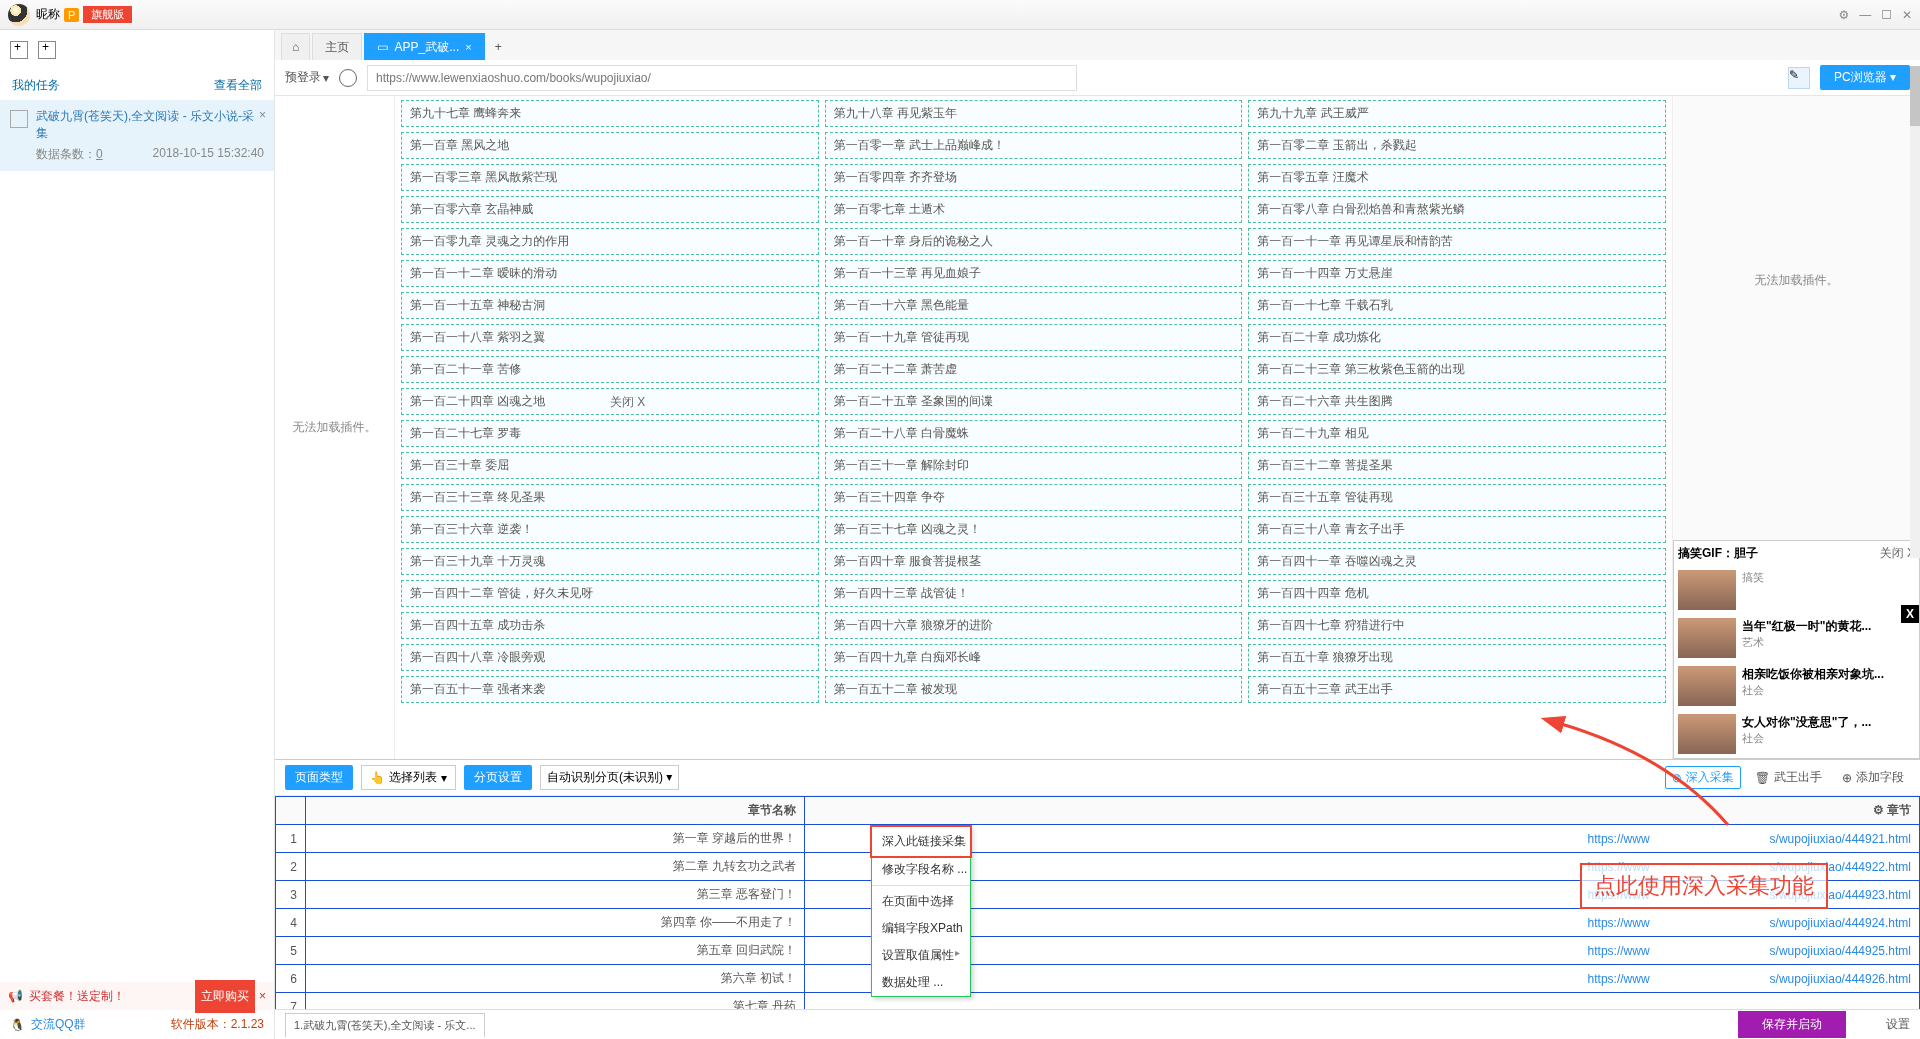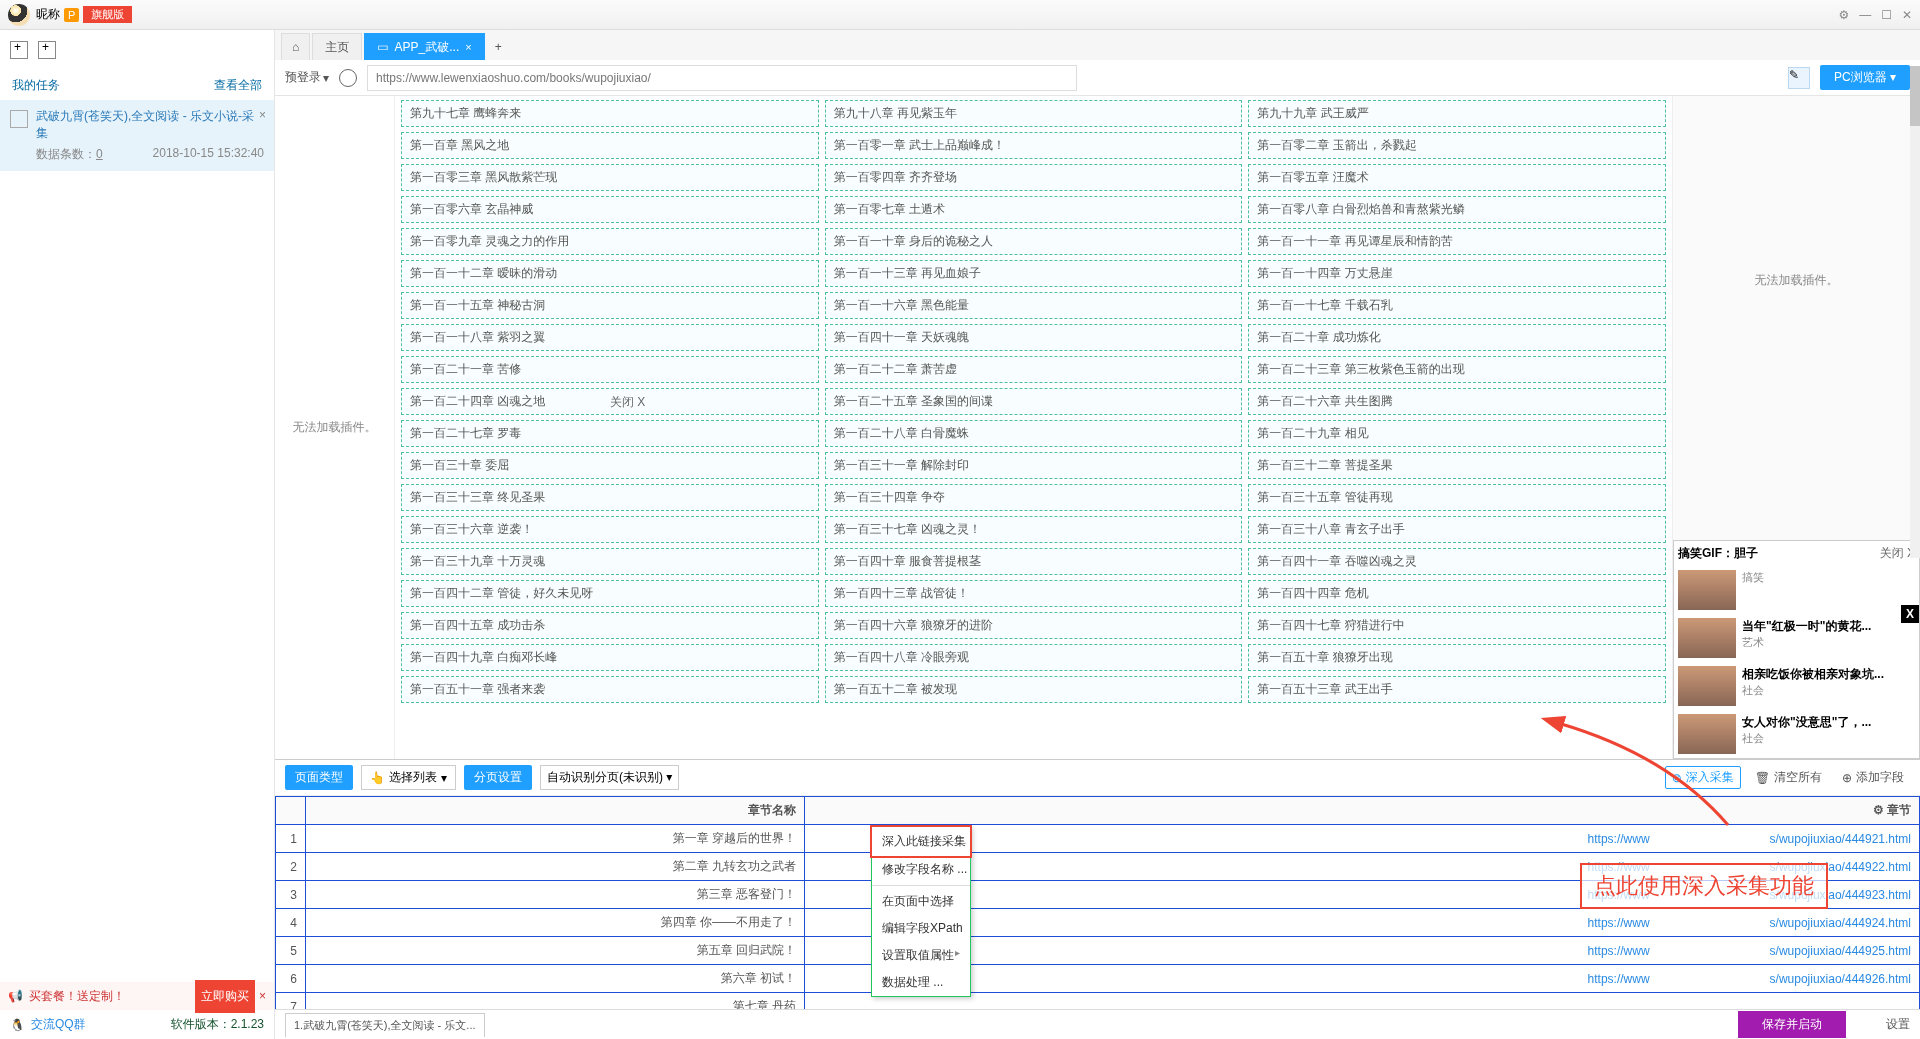--- a/index.html
+++ b/index.html
@@ -217,7 +217,7 @@
         </div>
         <div class="row3">
           <div class="chap">第一百一十八章 紫羽之翼</div>
-          <div class="chap">第一百四十一章 天妖魂魄</div>
+          <div class="chap">第一百一十九章 管徒再现</div>
           <div class="chap">第一百二十章 成功炼化</div>
         </div>
         <div class="row3">

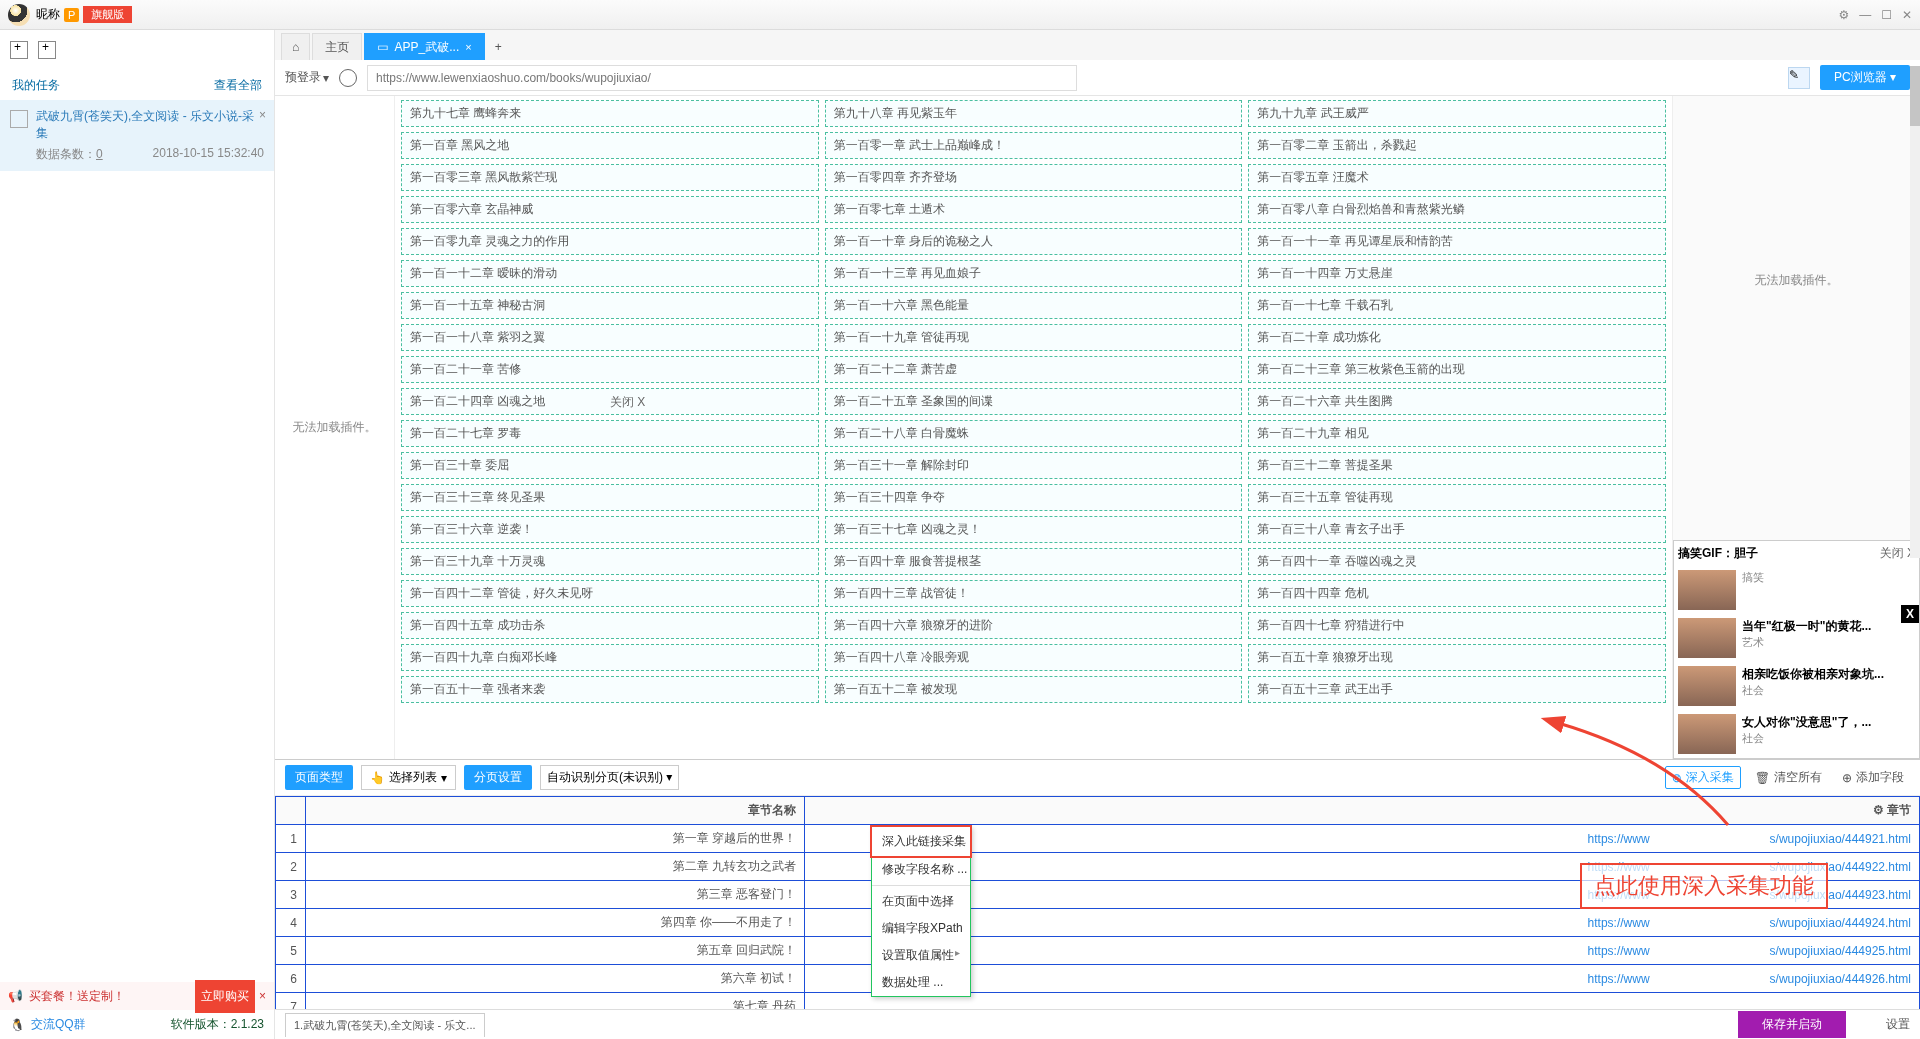--- a/index.html
+++ b/index.html
@@ -266,8 +266,8 @@
           <div class="chap">第一百四十七章 狩猎进行中</div>
         </div>
         <div class="row3">
+          <div class="chap">第一百四十八章 冷眼旁观</div>
           <div class="chap">第一百四十九章 白痴邓长峰</div>
-          <div class="chap">第一百四十八章 冷眼旁观</div>
           <div class="chap">第一百五十章 狼獠牙出现</div>
         </div>
         <div class="row3">

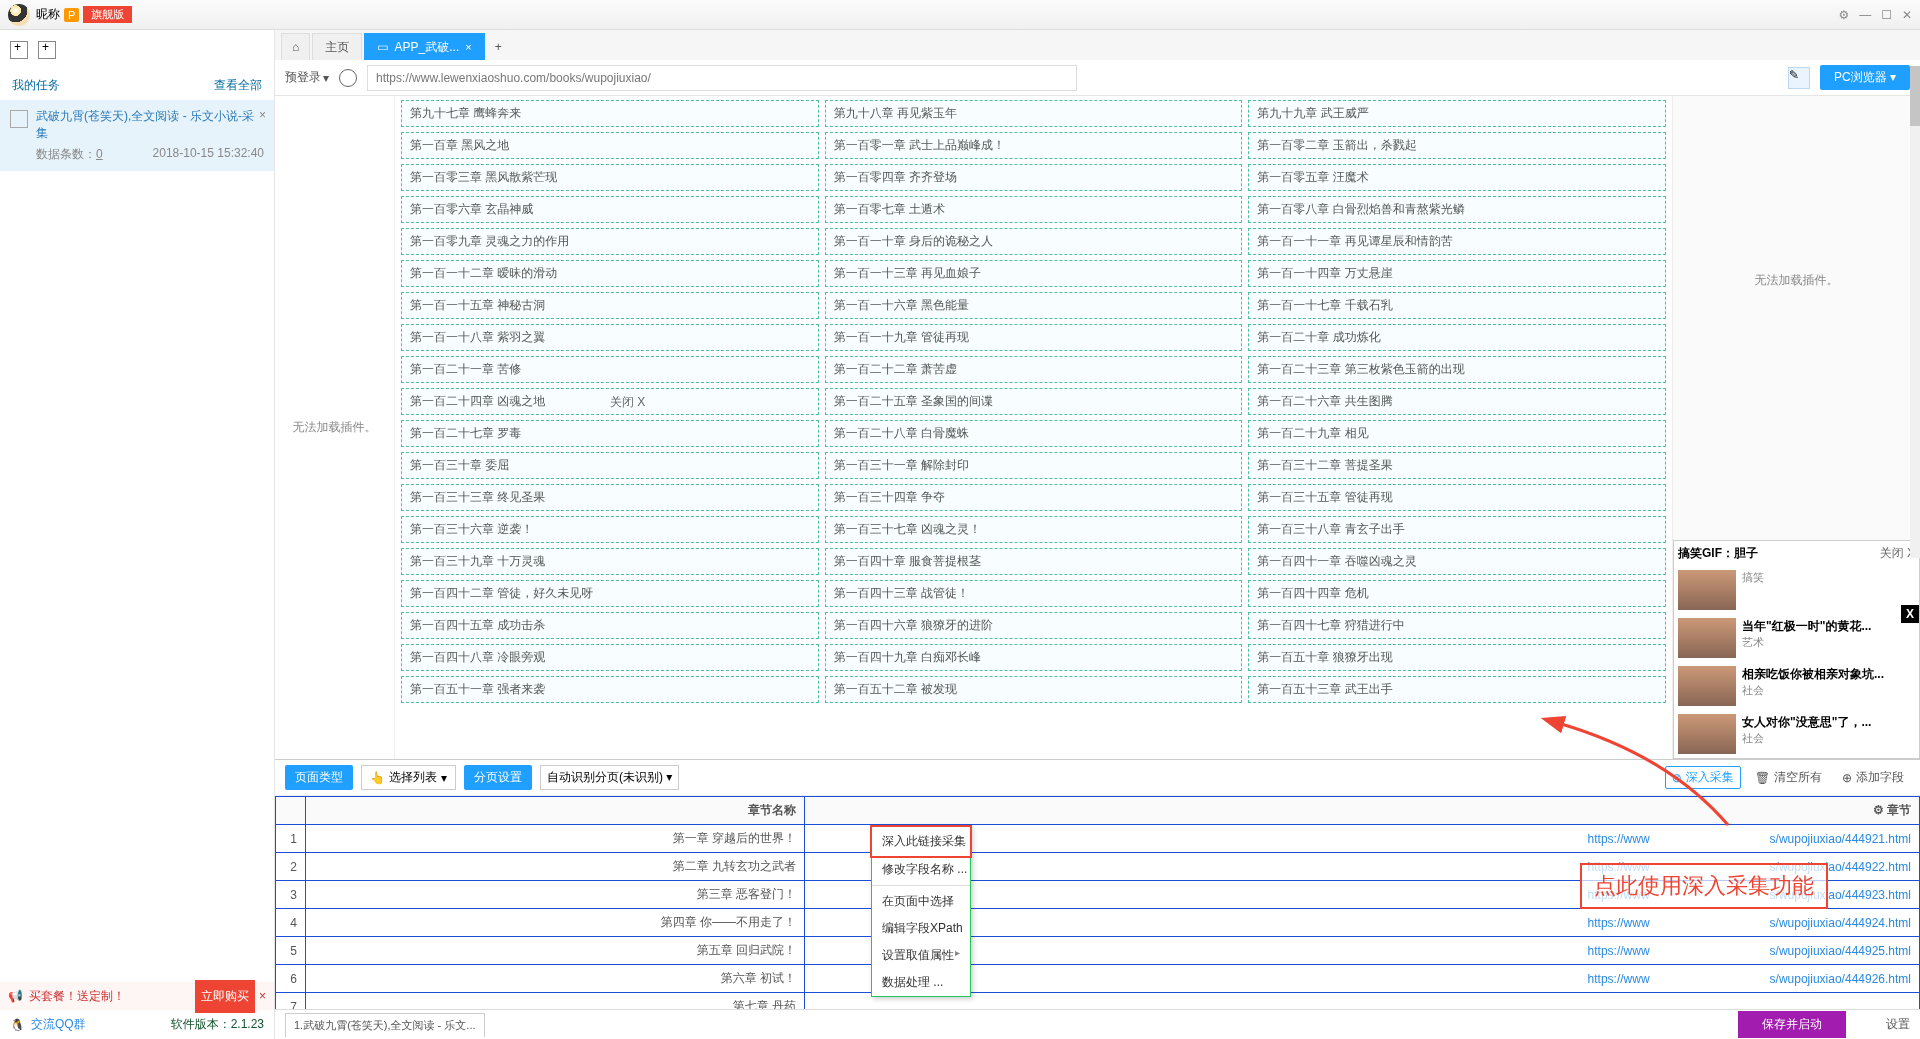--- a/index.html
+++ b/index.html
@@ -326,7 +326,7 @@
       <span class="sel"><span>自动识别分页(未识别)</span> ▾</span>
       <span class="sp"></span>
       <span class="tb-icon-btn hl">⊘ <span>深入采集</span></span>
-      <span class="tb-icon-btn">🗑 <span>清空所有</span></span>
+      <span class="tb-icon-btn">🗑 <span>武王出手</span></span>
       <span class="tb-icon-btn">⊕ <span>添加字段</span></span>
     </div>
     <div class="grid">

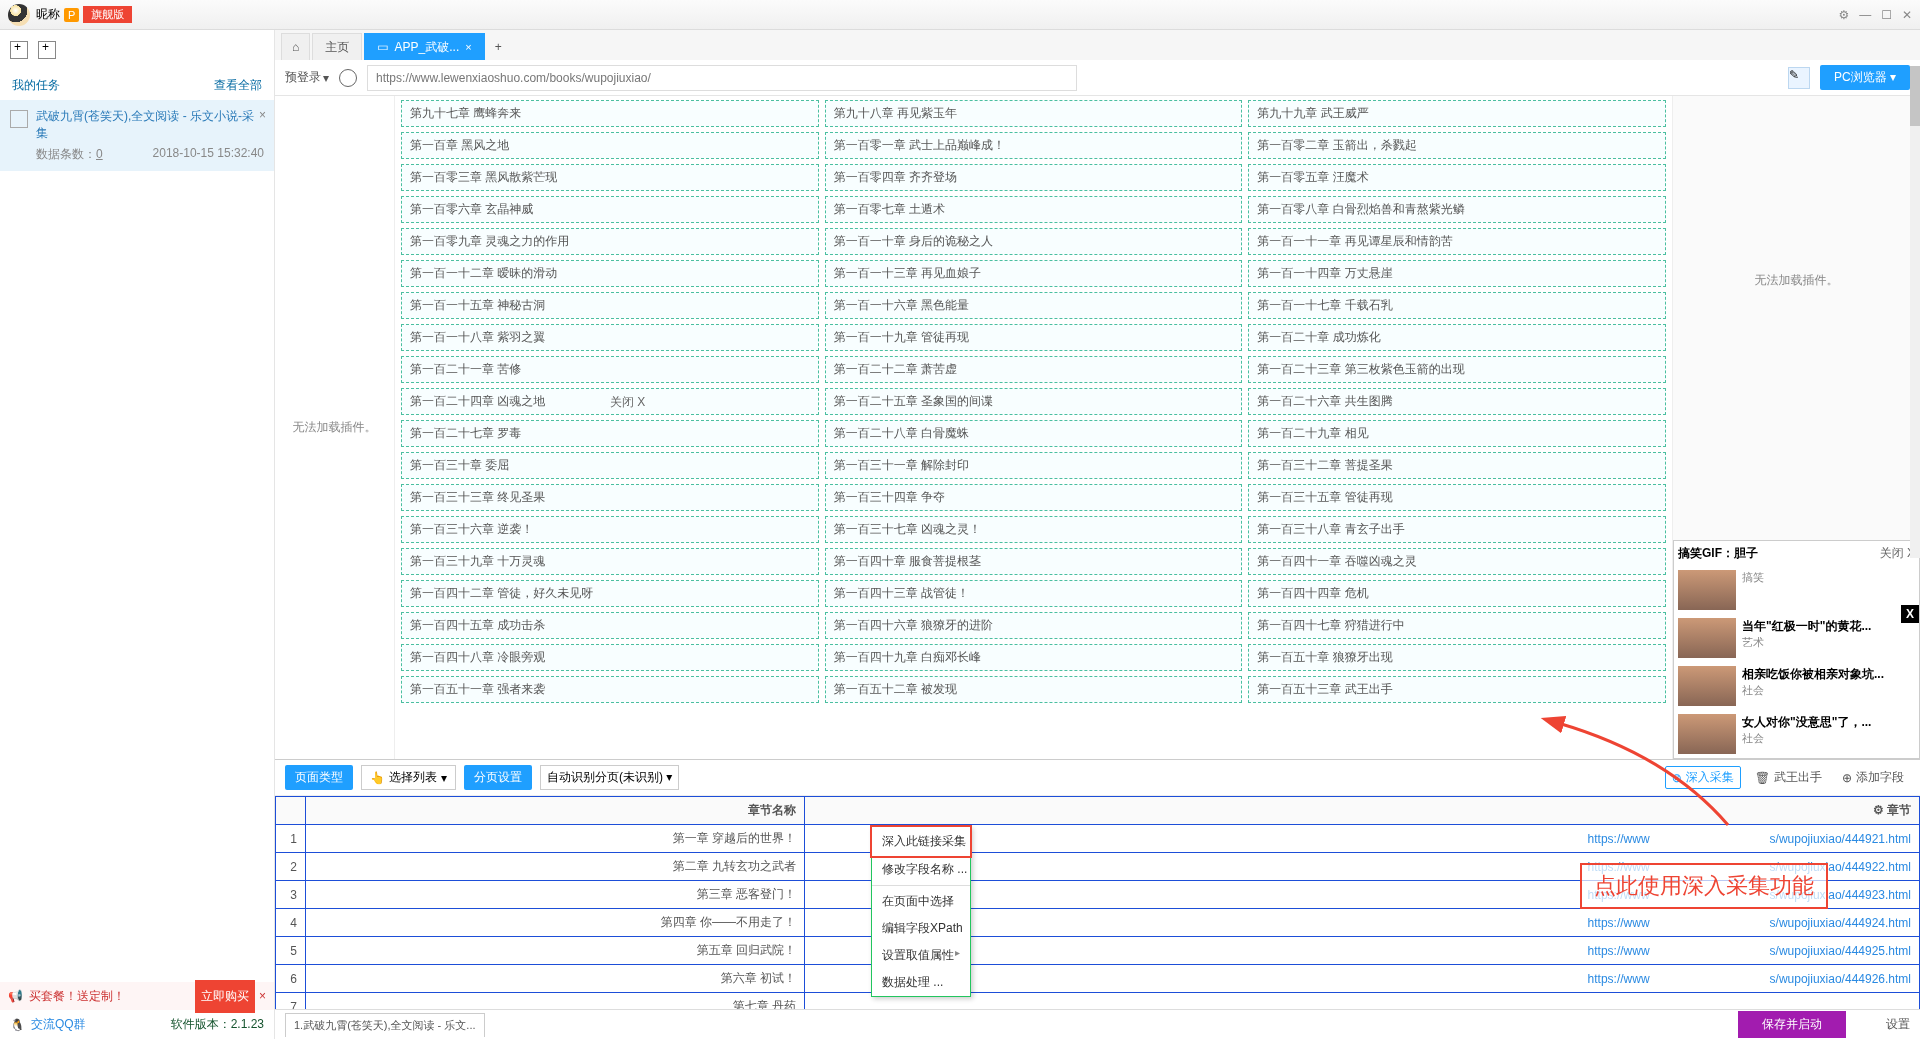--- a/index.html
+++ b/index.html
@@ -28,7 +28,7 @@
 .promo-btn{margin-left:auto;background:#e43;color:#fff;padding:8px 6px}
 .promo-x{margin-left:4px;color:#c33}
 .qq-row{display:flex;align-items:center;padding:6px 10px;color:#2a8ae2;gap:6px}
-.version{margin-left:auto;color:#14532d}
+.version{margin-left:auto;color:#c2410c}
 
 .main{position:absolute;left:275px;top:30px;right:0;bottom:0;display:flex;flex-direction:column}
 .tabs{height:30px;display:flex;align-items:flex-end;background:#f6f6f6;padding-left:6px;padding-top:3px}

